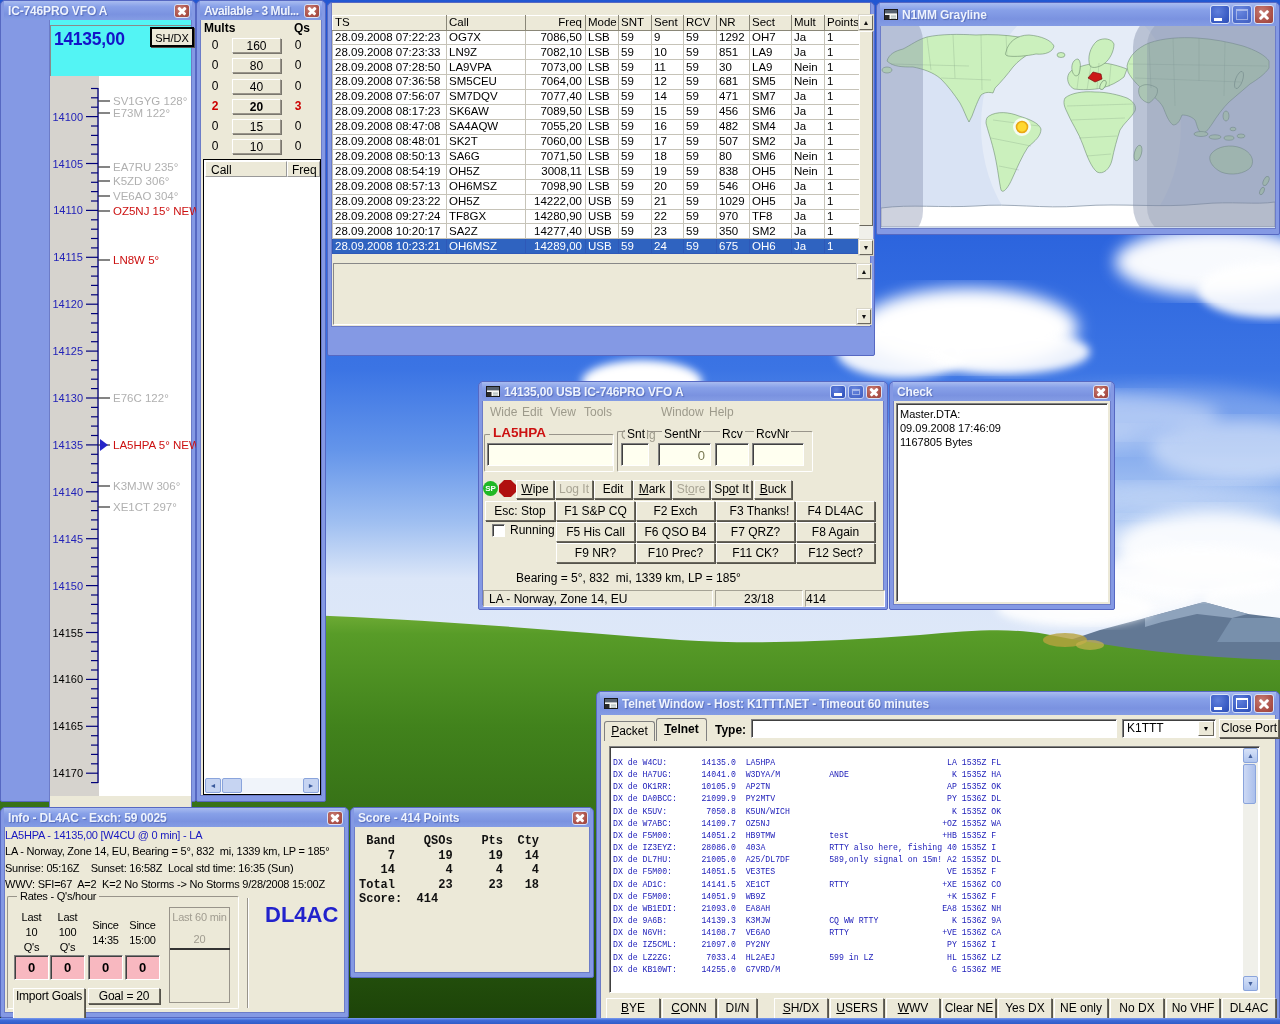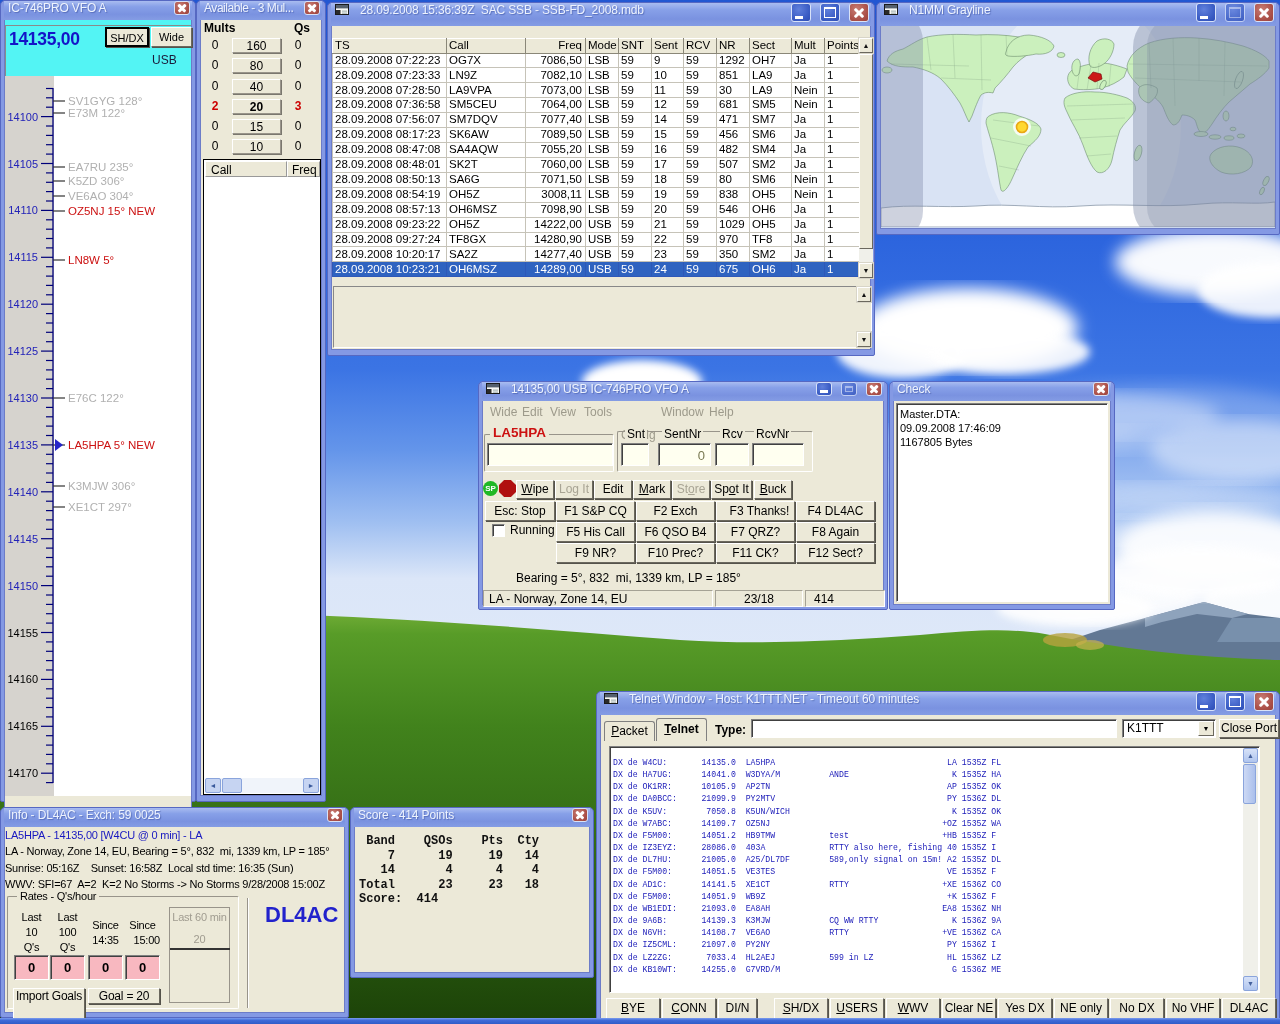--- a/index.html
+++ b/index.html
@@ -9,9 +9,9 @@
 
 
 .win { position:absolute; background:#8499e4; border:1px solid #5668c2; border-radius:5px 5px 2px 2px; padding:0 3px 3px 3px; }
-.tbar { height:19px; display:flex; color:#eef3fd; font-size:12px; font-weight:normal;
+.tbar { height:19px; display:flex; align-items:center; color:#eef3fd; font-size:12px; font-weight:bold;
   padding:0 2px 0 4px; white-space:nowrap; overflow:hidden;
-  background:linear-gradient(180deg,#a9bcf0 0%,#87a0e8 30%,#7a92e0 70%,#849ce4 100%);gap:7px; }
+  background:linear-gradient(180deg,#a9bcf0 0%,#87a0e8 30%,#7a92e0 70%,#849ce4 100%); }
 .tbar .ticon { width:15px; height:13px; margin-right:3px; flex:0 0 auto; }
 .tbar .txt { flex:1 1 auto; overflow:hidden; text-shadow:1px 1px 1px rgba(40,60,140,.45); letter-spacing:-0.15px; }
 .tbtn { flex:0 0 auto; position:relative; width:16px; height:14px; margin-left:2px; border-radius:3px; border:1px solid #d8e2f8;

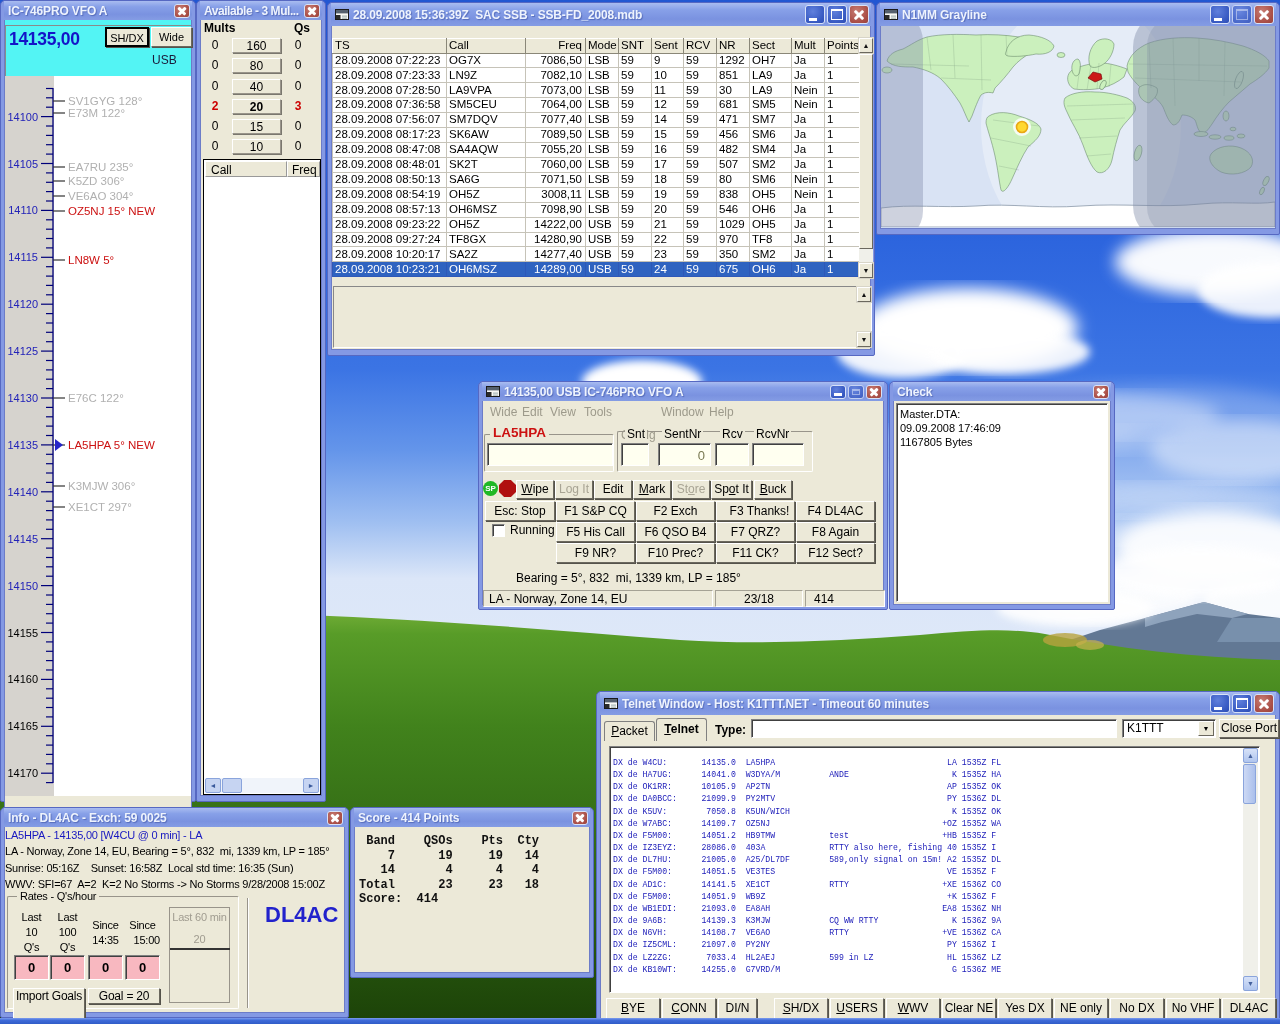--- a/index.html
+++ b/index.html
@@ -329,26 +329,6 @@
   </div>
 
   <div class="win" id="w-log" style="left:327px;top:2px;width:548px;height:354px;">
-    <div class="tbar lg" style="height:23px;">
-        <svg class="ticon" viewBox="0 0 15 13">
-          <rect x="0.5" y="1.5" width="13" height="10" fill="#f8f8f4" stroke="#1a1a1a"></rect>
-          <rect x="1" y="2" width="12" height="3.4" fill="#55606e"></rect>
-          <rect x="1" y="7" width="4.5" height="4" fill="#2a2a2a"></rect>
-          <rect x="7" y="7.6" width="5" height="1" fill="#9aa"></rect>
-          <rect x="7" y="9.6" width="5" height="1" fill="#9aa"></rect>
-        </svg>
-        <span class="txt">28.09.2008 15:36:39Z&nbsp; SAC SSB - SSB-FD_2008.mdb</span>
-        <span class="tbtn">
-          <i class="gmin"></i>
-        </span>
-        <span class="tbtn">
-          <i class="gmax"></i>
-        </span>
-        <span class="tbtn close">
-          <i class="gx1"></i>
-          <i class="gx2"></i>
-        </span>
-      </div>
     <div class="client" style="height:324px;" id="logclient">
       <table id="logtab" cellspacing="0">
         <tbody>

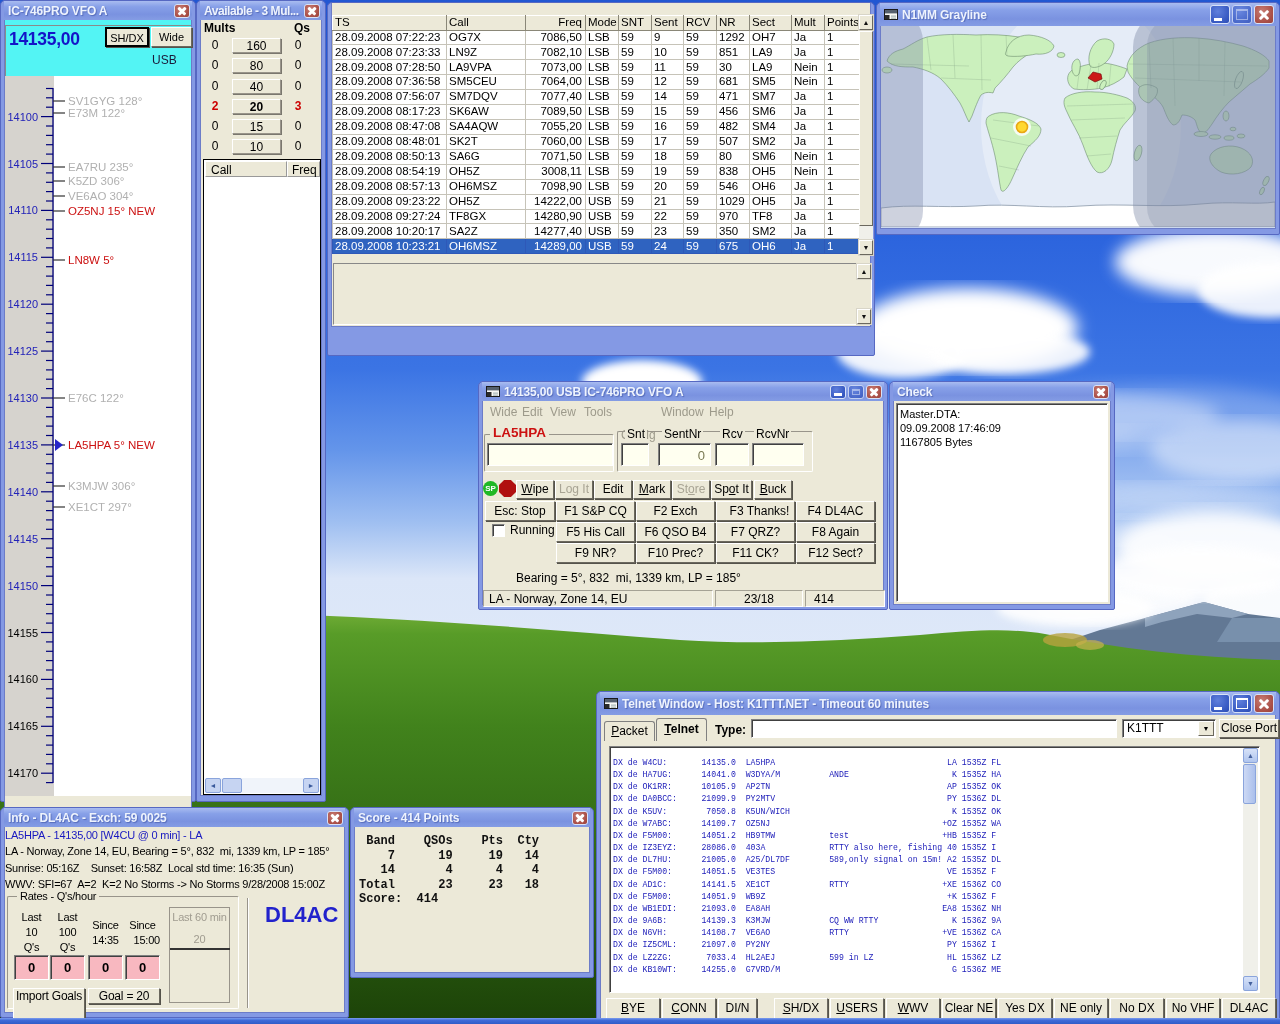--- a/index.html
+++ b/index.html
@@ -145,7 +145,7 @@
           <i class="gx2"></i>
         </span>
       </div>
-    <div class="client" style="height:968px;">
+    <div class="client" style="height:968px;margin-left:45px;">
       <div style="position:absolute;left:0;top:0;width:100%;height:56px;background:#53f4f4;">
         <div style="position:absolute;left:0px;top:5px;right:0;bottom:0;border-top:1px solid #8a8a8a;border-left:1px solid #8a8a8a;"></div>
         <div style="position:absolute;left:4px;top:9px;font-size:17.5px;font-weight:bold;color:#1414c8;letter-spacing:-0.3px;">14135,00</div>

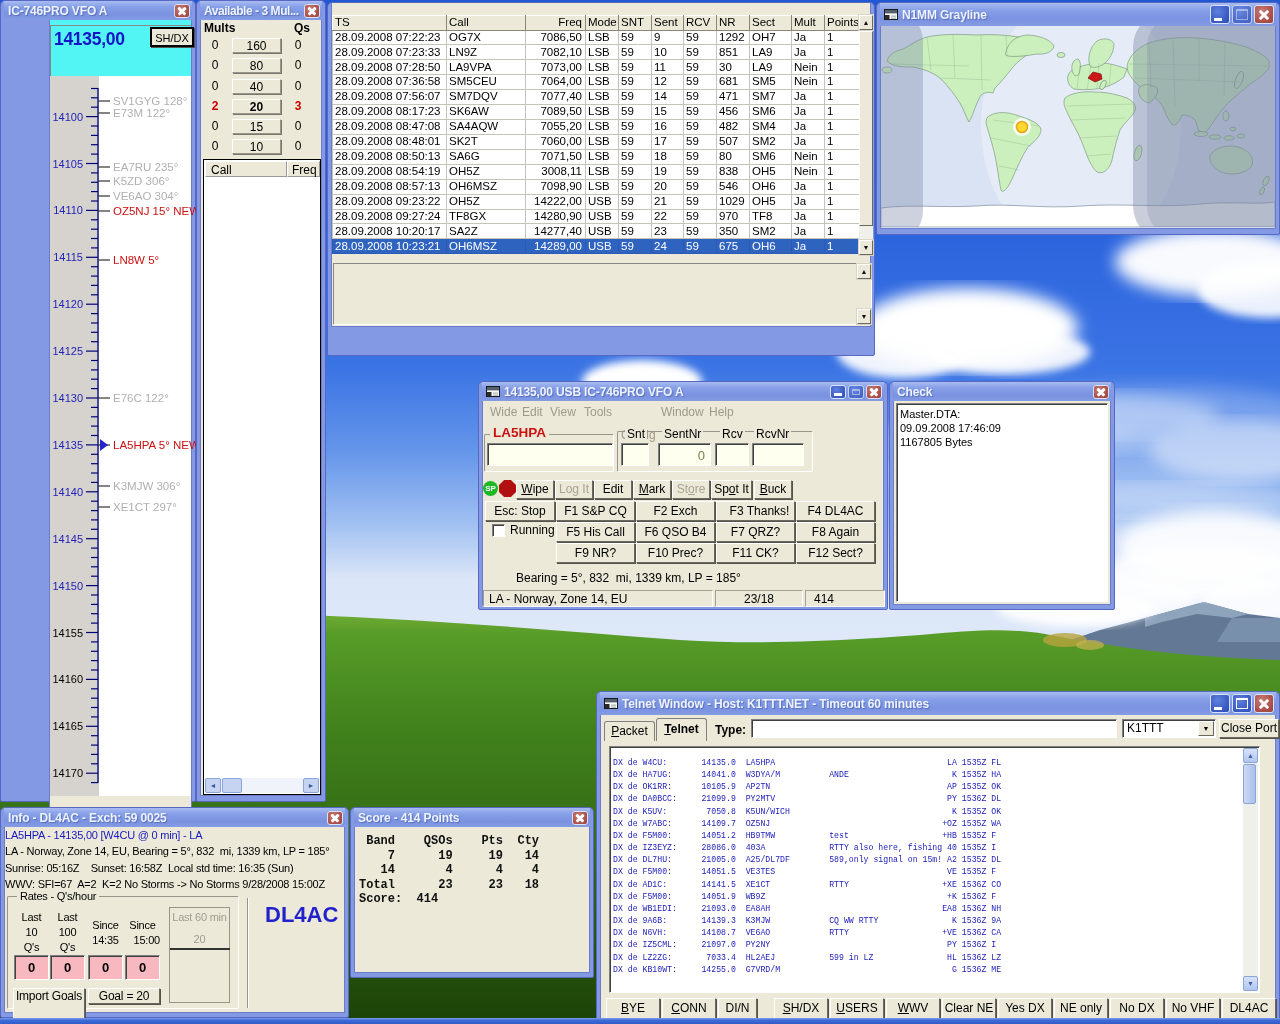--- a/index.html
+++ b/index.html
@@ -693,7 +693,7 @@
       <div style="position:absolute;left:0;top:189px;width:402px;height:17px;background:#ece9d8;">
         <div class="stc" style="left:0;width:230px;padding-left:5px;">LA - Norway, Zone 14, EU</div>
         <div class="stc" style="left:232px;width:88px;text-align:center;">23/18</div>
-        <div class="stc" style="left:322px;width:80px;padding-left:8px;">414</div>
+        <div class="stc" style="left:322px;width:80px;">414</div>
       </div>
     </div>
   </div>

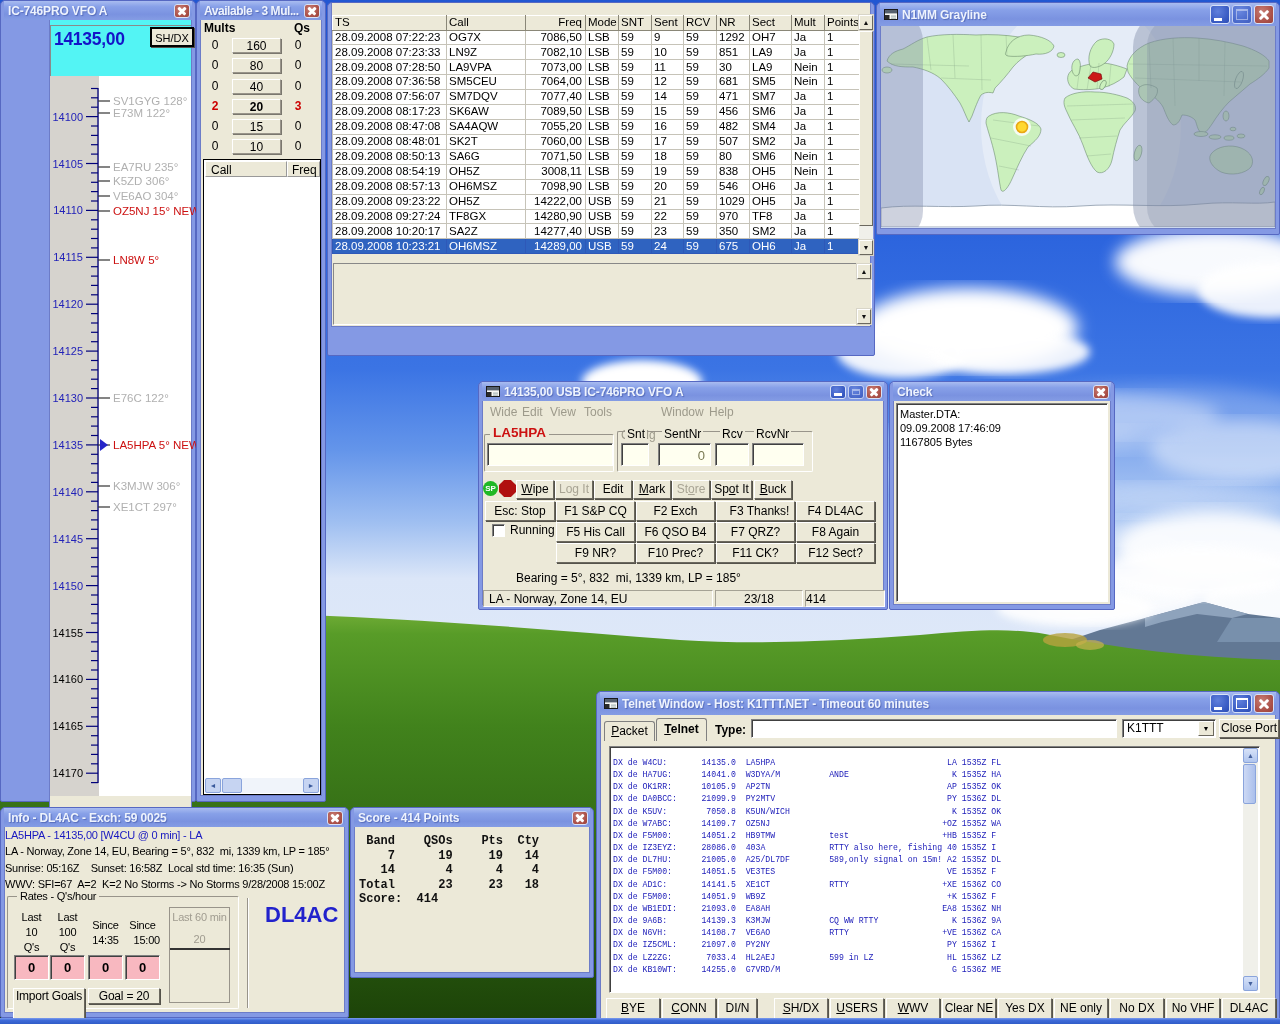--- a/index.html
+++ b/index.html
@@ -733,7 +733,7 @@
       <div style="position:absolute;left:83px;top:92px;width:35px;text-align:center;">Since</div>
       <div style="position:absolute;left:120px;top:92px;width:35px;text-align:center;">Since</div>
       <div style="position:absolute;left:83px;top:107px;width:35px;text-align:center;">14:35</div>
-      <div style="position:absolute;left:120px;top:107px;width:35px;text-align:right;">15:00</div>
+      <div style="position:absolute;left:120px;top:107px;width:35px;text-align:center;">15:00</div>
       <div style="position:absolute;left:9px;top:114px;width:35px;text-align:center;">Q's</div>
       <div style="position:absolute;left:45px;top:114px;width:35px;text-align:center;">Q's</div>
       <div class="pink" style="left:9px;top:128px;">0</div>

